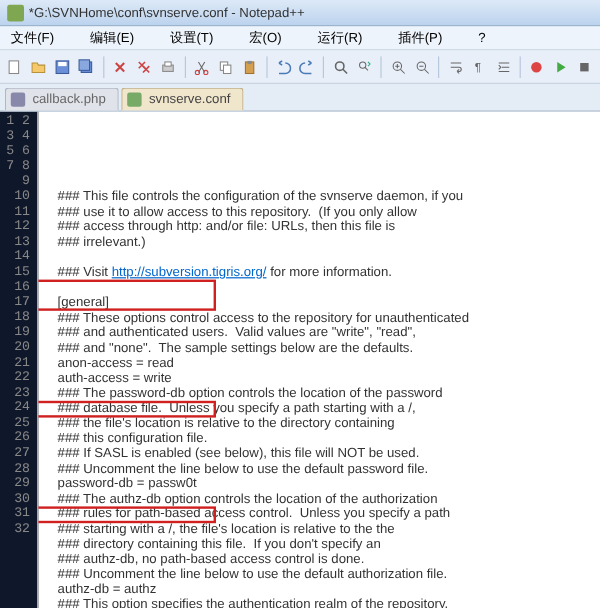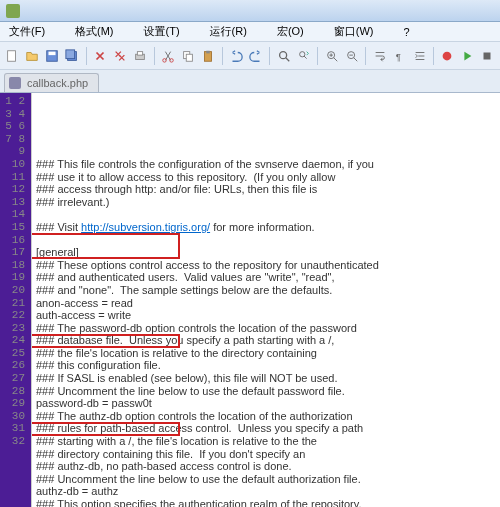--- a/index.html
+++ b/index.html
@@ -28,6 +28,7 @@
 
 <div class="titlebar">
   <div class="ticon"></div>
+  <span>*G:\SVNHome\conf\svnserve.conf - Notepad++</span>
 </div>
 
 <div class="menubar">

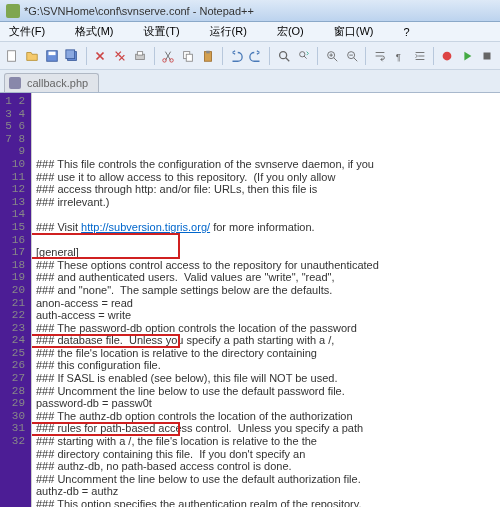--- a/index.html
+++ b/index.html
@@ -33,6 +33,7 @@
 
 <div class="menubar">
   <span>文件(F)</span>
+  <span>编辑(E)</span>
   <span>格式(M)</span>
   <span>设置(T)</span>
   <span>运行(R)</span>

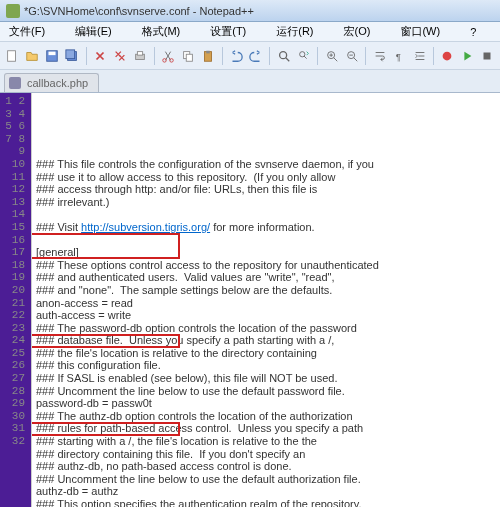--- a/index.html
+++ b/index.html
@@ -34,7 +34,6 @@
 <div class="menubar">
   <span>文件(F)</span>
   <span>编辑(E)</span>
-  <span>格式(M)</span>
   <span>设置(T)</span>
   <span>运行(R)</span>
   <span>宏(O)</span>

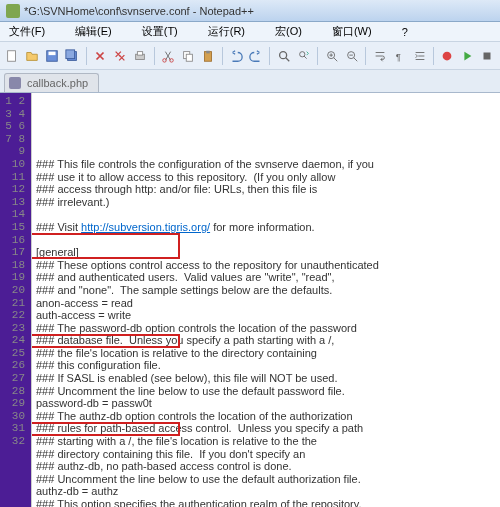--- a/index.html
+++ b/index.html
@@ -35,8 +35,8 @@
   <span>文件(F)</span>
   <span>编辑(E)</span>
   <span>设置(T)</span>
+  <span>宏(O)</span>
   <span>运行(R)</span>
-  <span>宏(O)</span>
   <span>窗口(W)</span>
   <span>?</span>
 </div>

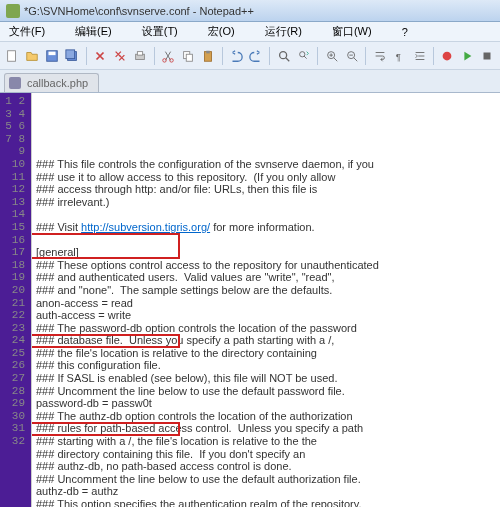--- a/index.html
+++ b/index.html
@@ -37,6 +37,7 @@
   <span>设置(T)</span>
   <span>宏(O)</span>
   <span>运行(R)</span>
+  <span>插件(P)</span>
   <span>窗口(W)</span>
   <span>?</span>
 </div>

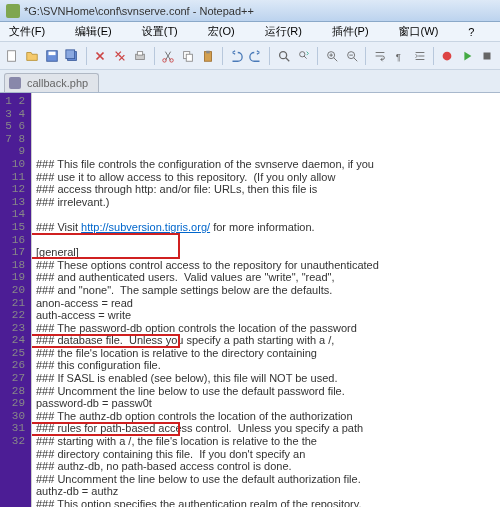--- a/index.html
+++ b/index.html
@@ -38,7 +38,6 @@
   <span>宏(O)</span>
   <span>运行(R)</span>
   <span>插件(P)</span>
-  <span>窗口(W)</span>
   <span>?</span>
 </div>
 

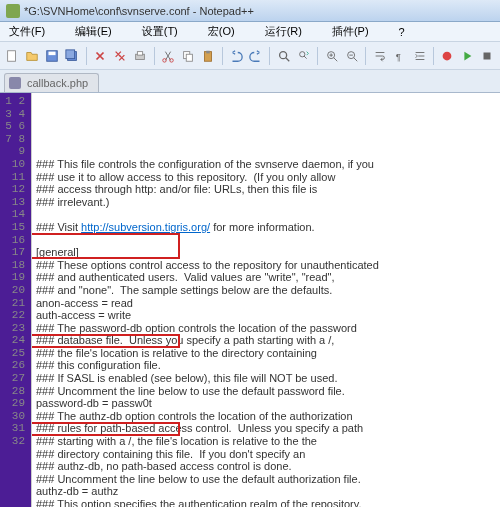--- a/index.html
+++ b/index.html
@@ -176,6 +176,7 @@
 
 <div class="tabbar">
   <div class="tab inactive"><span>callback.php</span></div>
+  <div class="tab"><span>svnserve.conf</span></div>
 </div>
 
 <div class="editor">

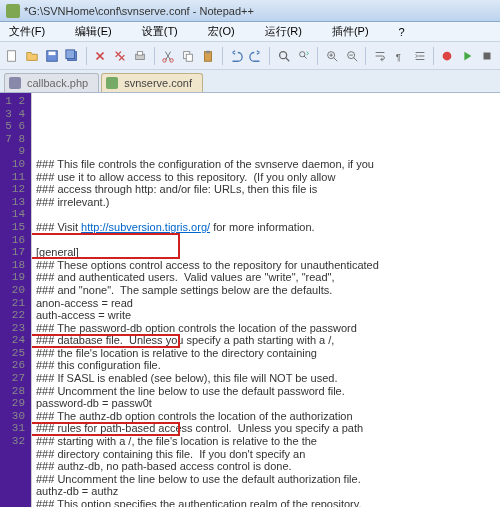--- a/index.html
+++ b/index.html
@@ -18,7 +18,7 @@
 .tab::before{content:"";position:absolute;left:4px;top:3px;width:12px;height:12px;background:#7a6;border-radius:2px}
 .tab.inactive::before{background:#88a}
 .editor{display:flex;background:#fff;height:415px;border-top:1px solid #a8b8cc;overflow:hidden}
-.gutter{background:#4c1d95;width:32px;text-align:right;padding:2px 6px 2px 2px;color:#888;font-family:Consolas,"Courier New",monospace;font-size:11px;line-height:12.6px;border-right:1px solid #ccc}
+.gutter{background:#0f172a;width:32px;text-align:right;padding:2px 6px 2px 2px;color:#888;font-family:Consolas,"Courier New",monospace;font-size:11px;line-height:12.6px;border-right:1px solid #ccc}
 .code{flex:1;padding:2px 4px;font-family:Consolas,"Courier New",monospace;font-size:11px;line-height:12.6px;color:#333;white-space:pre;position:relative;overflow:hidden}
 .code a{color:#0066cc;}
 .hl-red{position:absolute;border:2px solid #d02020;pointer-events:none}

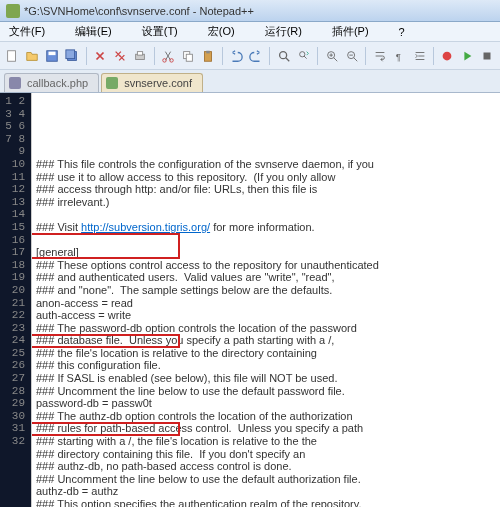--- a/index.html
+++ b/index.html
@@ -19,7 +19,7 @@
 .tab.inactive::before{background:#88a}
 .editor{display:flex;background:#fff;height:415px;border-top:1px solid #a8b8cc;overflow:hidden}
 .gutter{background:#0f172a;width:32px;text-align:right;padding:2px 6px 2px 2px;color:#888;font-family:Consolas,"Courier New",monospace;font-size:11px;line-height:12.6px;border-right:1px solid #ccc}
-.code{flex:1;padding:2px 4px;font-family:Consolas,"Courier New",monospace;font-size:11px;line-height:12.6px;color:#333;white-space:pre;position:relative;overflow:hidden}
+.code{flex:1;padding:2px 16px;font-family:Consolas,"Courier New",monospace;font-size:11px;line-height:12.6px;color:#333;white-space:pre;position:relative;overflow:hidden}
 .code a{color:#0066cc;}
 .hl-red{position:absolute;border:2px solid #d02020;pointer-events:none}
 </style>

